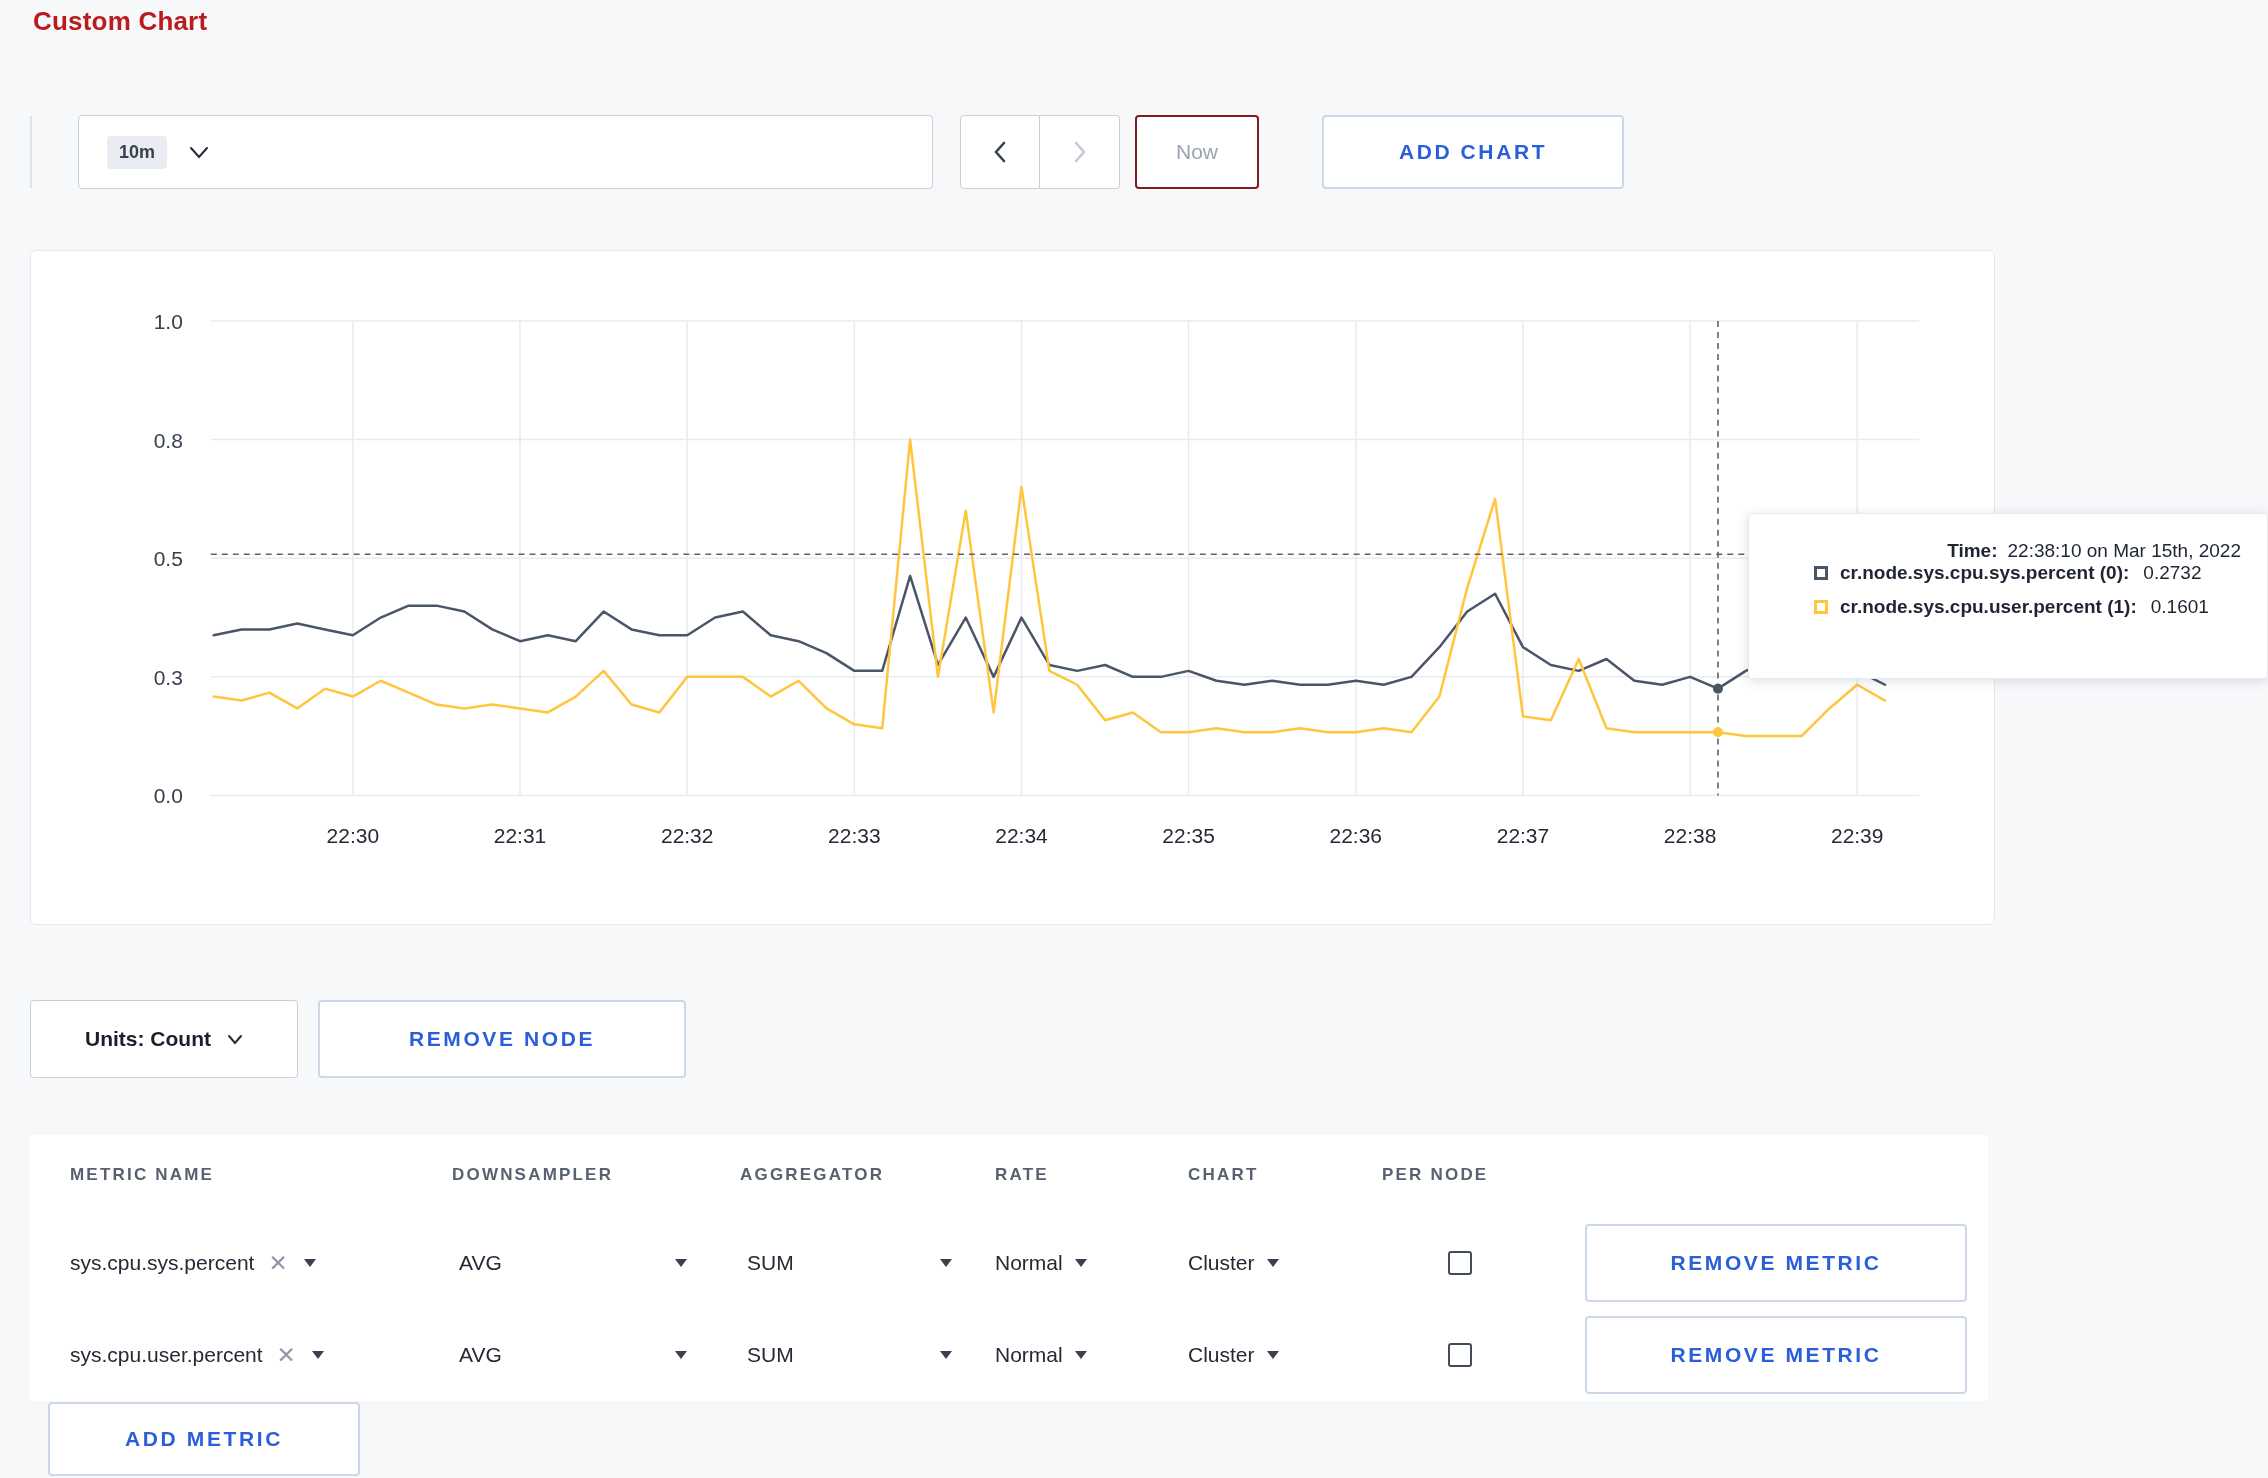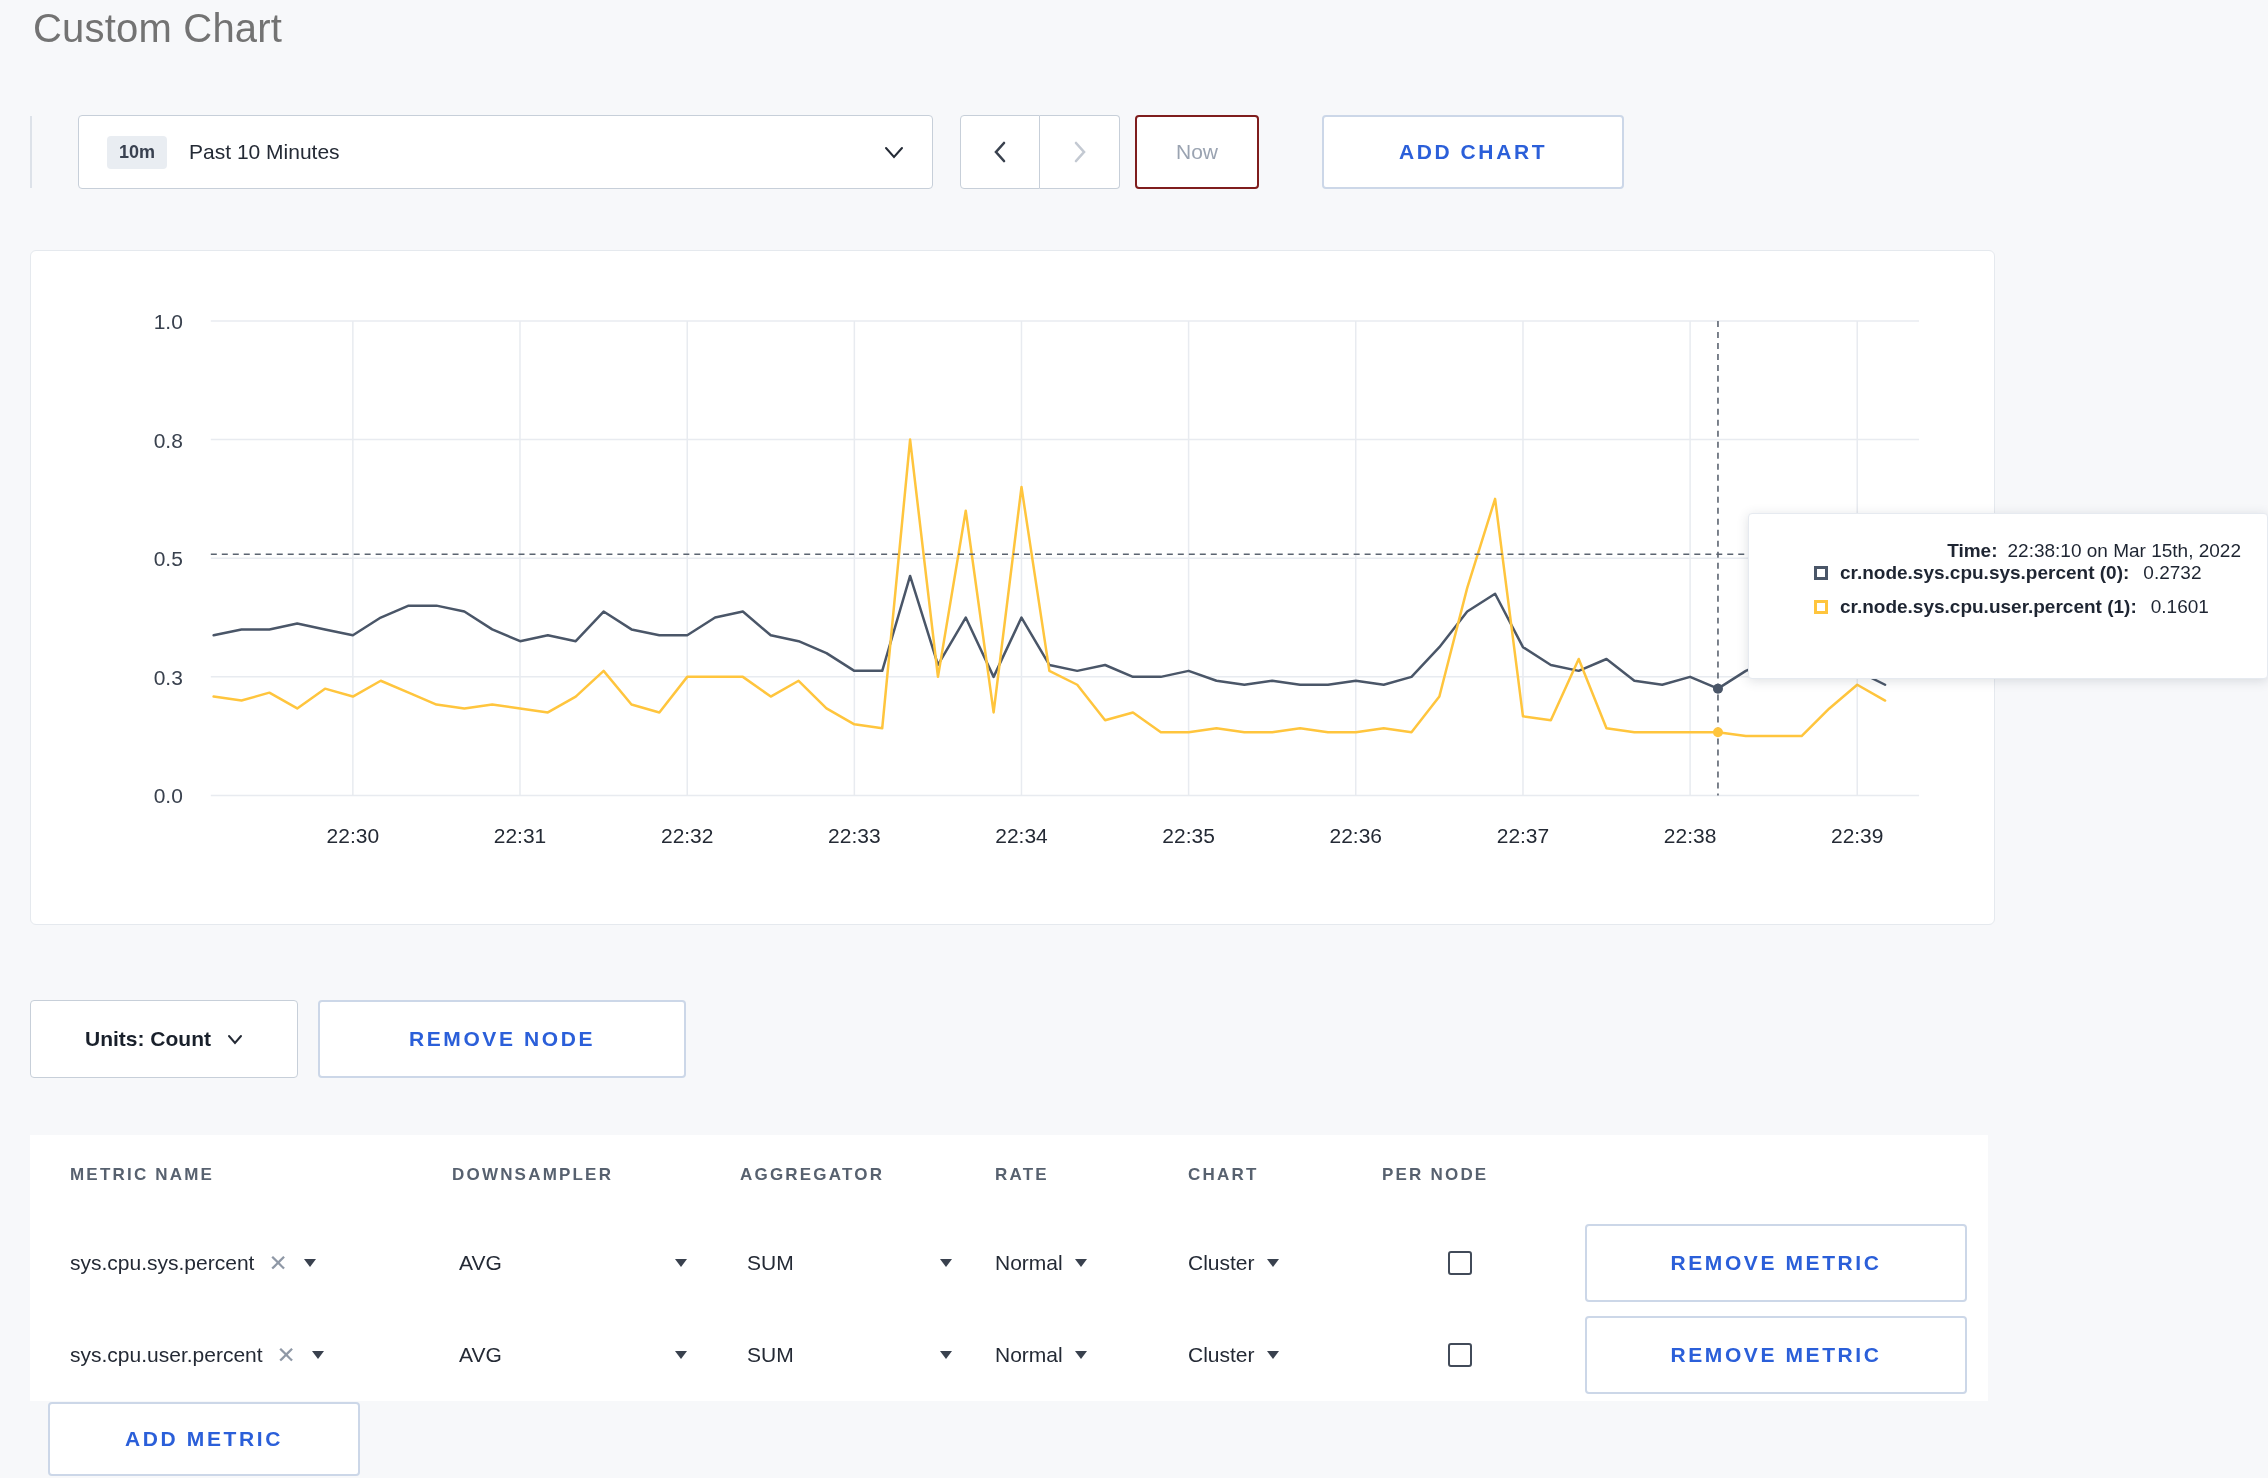--- a/index.html
+++ b/index.html
@@ -12,7 +12,7 @@
   .abs { position:absolute; }
 
   
-  .page-title { left:33px; top:6px; font-size:40px; font-weight:400; color:#737373; letter-spacing:.2px; }
+  .page-title { left:33px; top:6px; font-size:26px; font-weight:700; color:#b91c1c; letter-spacing:.2px; }
 
   
   .toolbar-divider { left:30px; top:116px; width:2px; height:72px; background:#dde2e9; }

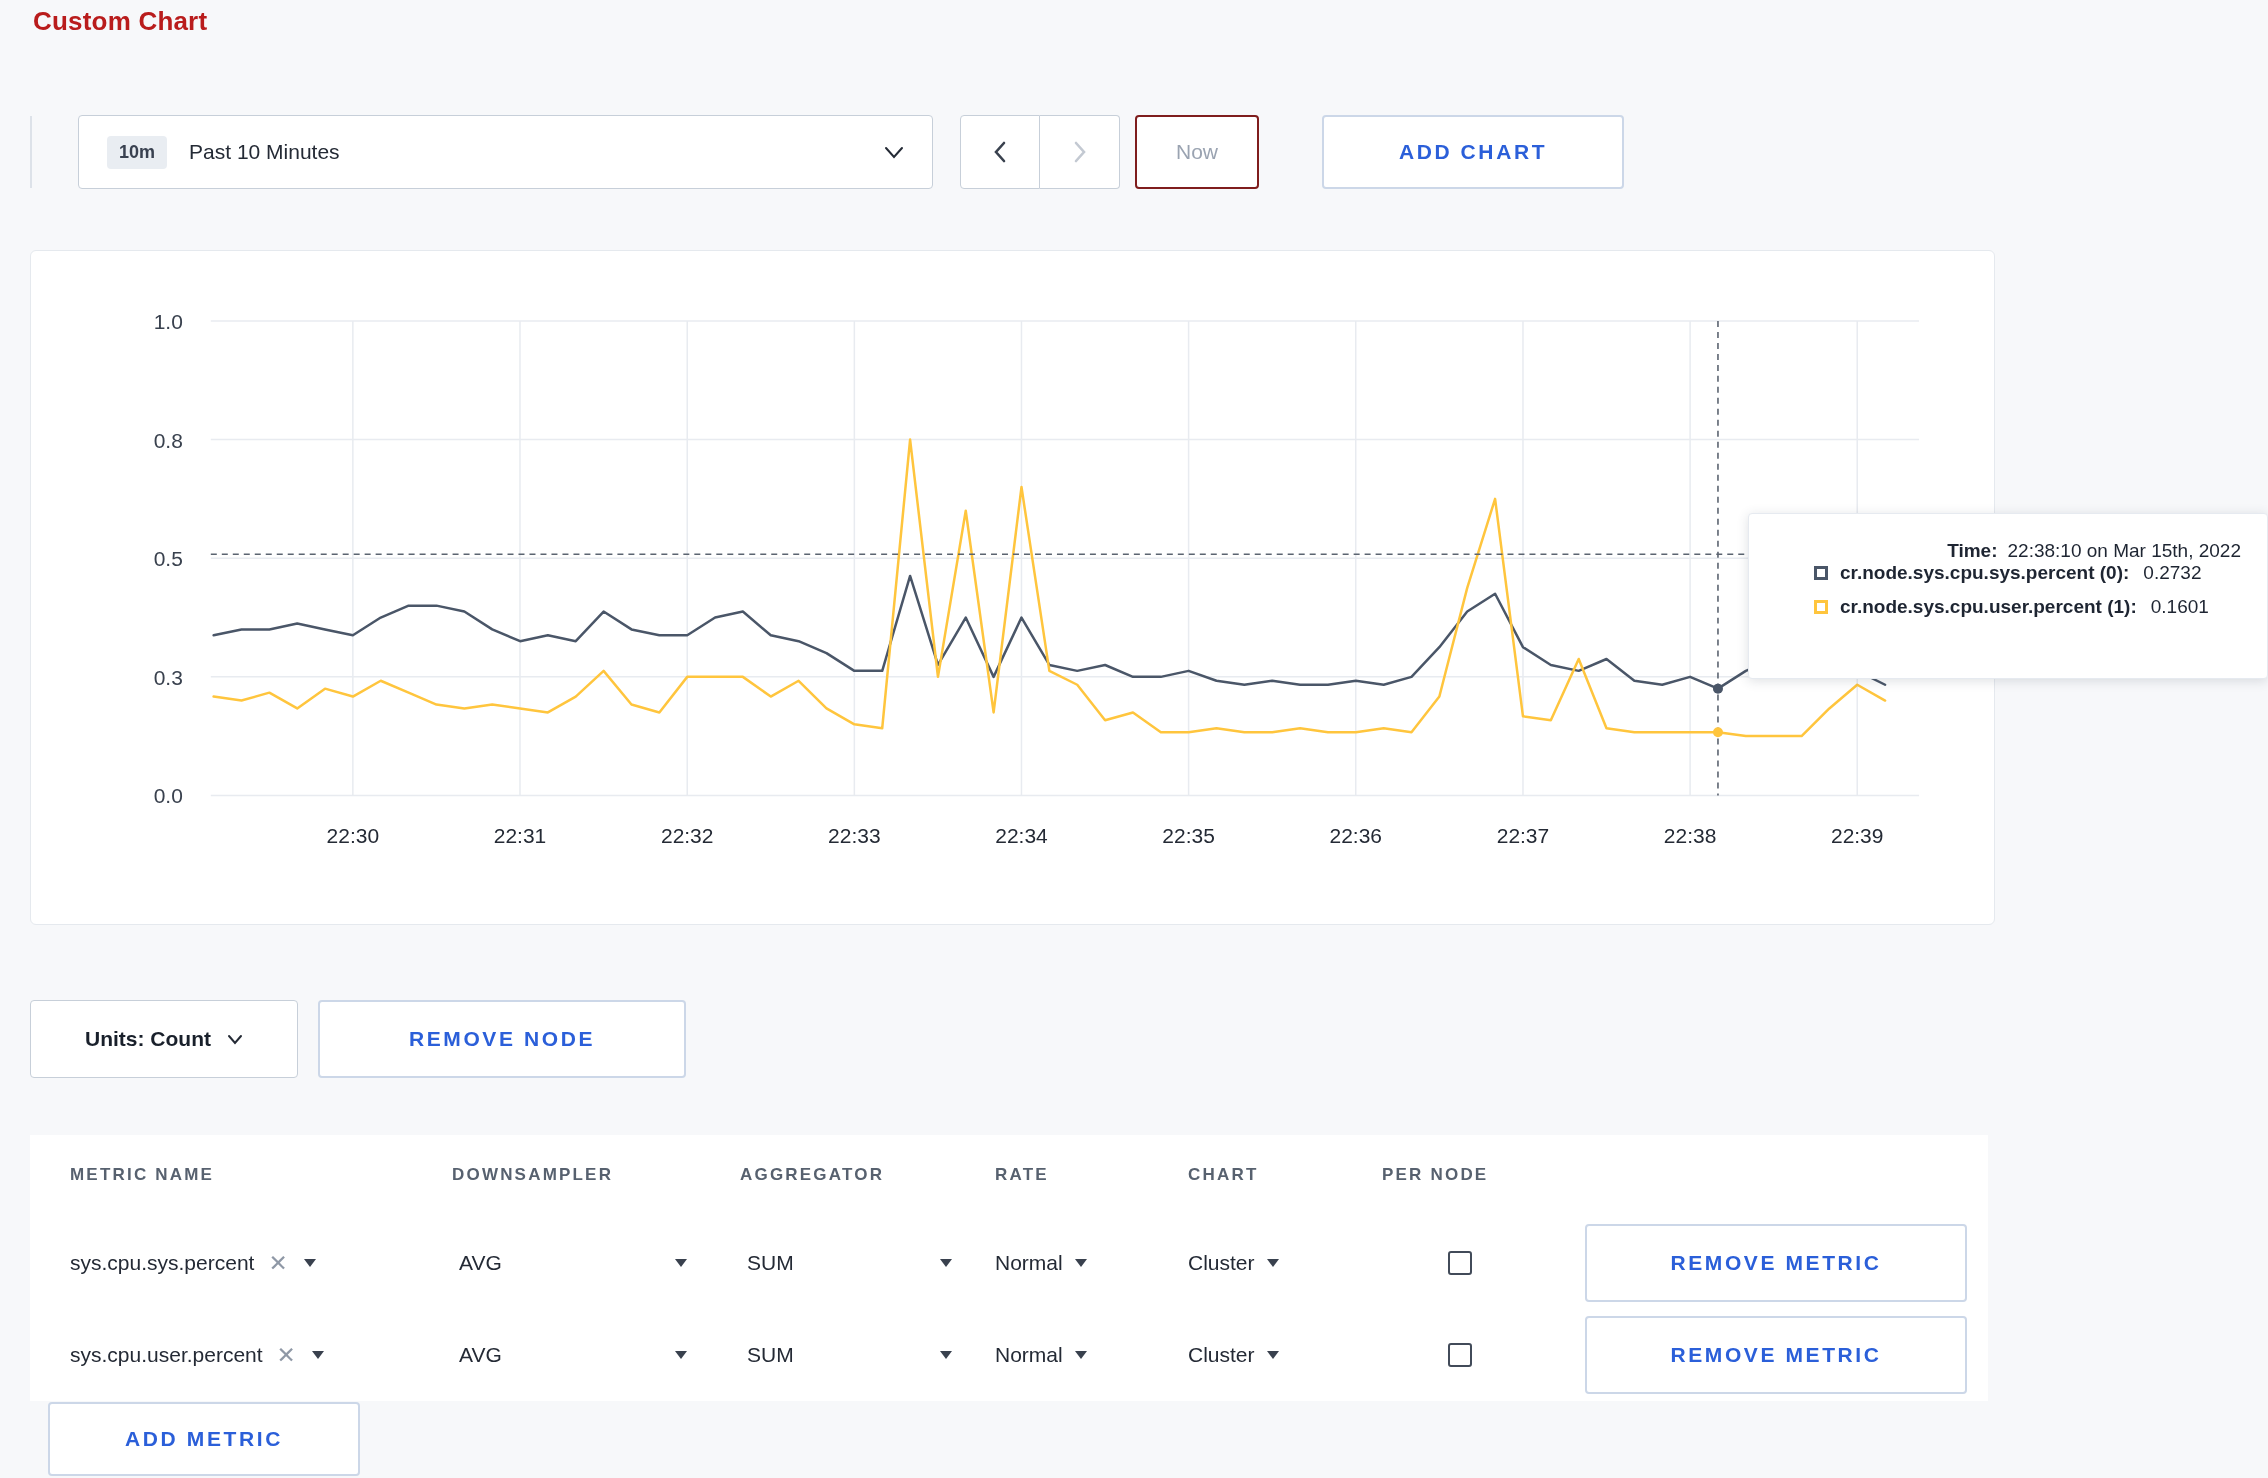--- a/index.html
+++ b/index.html
@@ -108,7 +108,6 @@
 
 <div class="abs time-select">
   <span class="time-badge">10m</span>
-  <span class="time-label">Past 10 Minutes</span>
   <span class="chev-icon">
     <svg width="20" height="13" viewBox="0 0 20 13">
         <path d="M2 2 L10 11 L18 2" stroke="#242a35" stroke-width="2" fill="none" stroke-linecap="round"></path>

